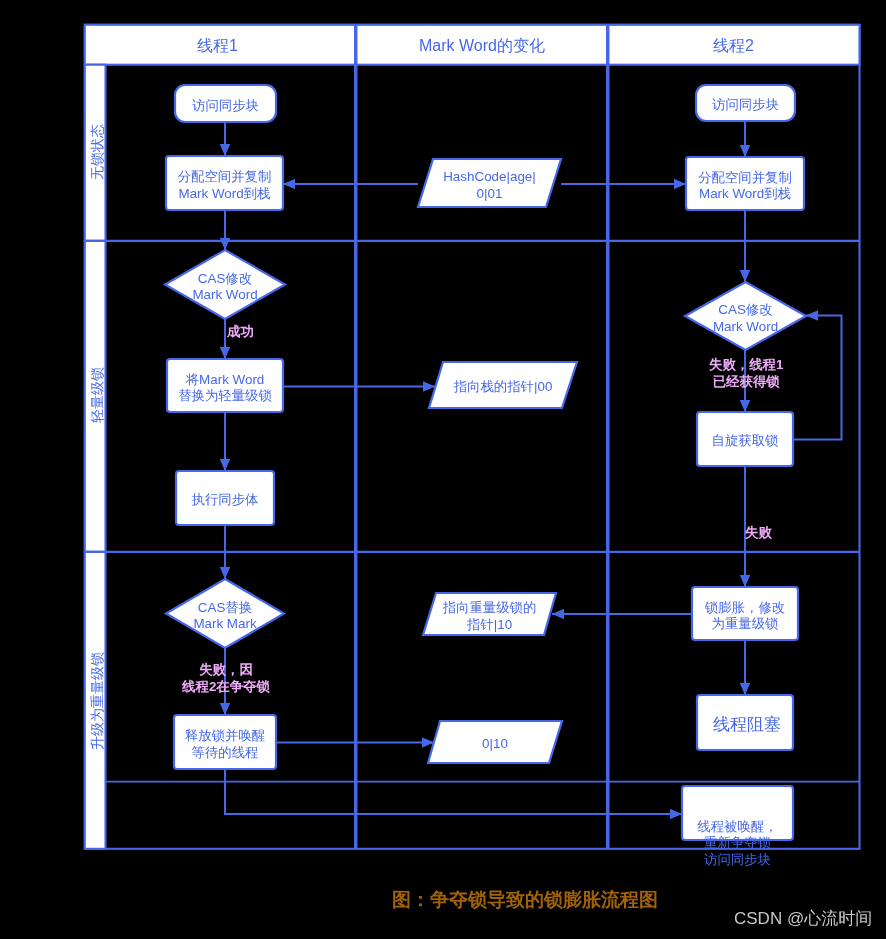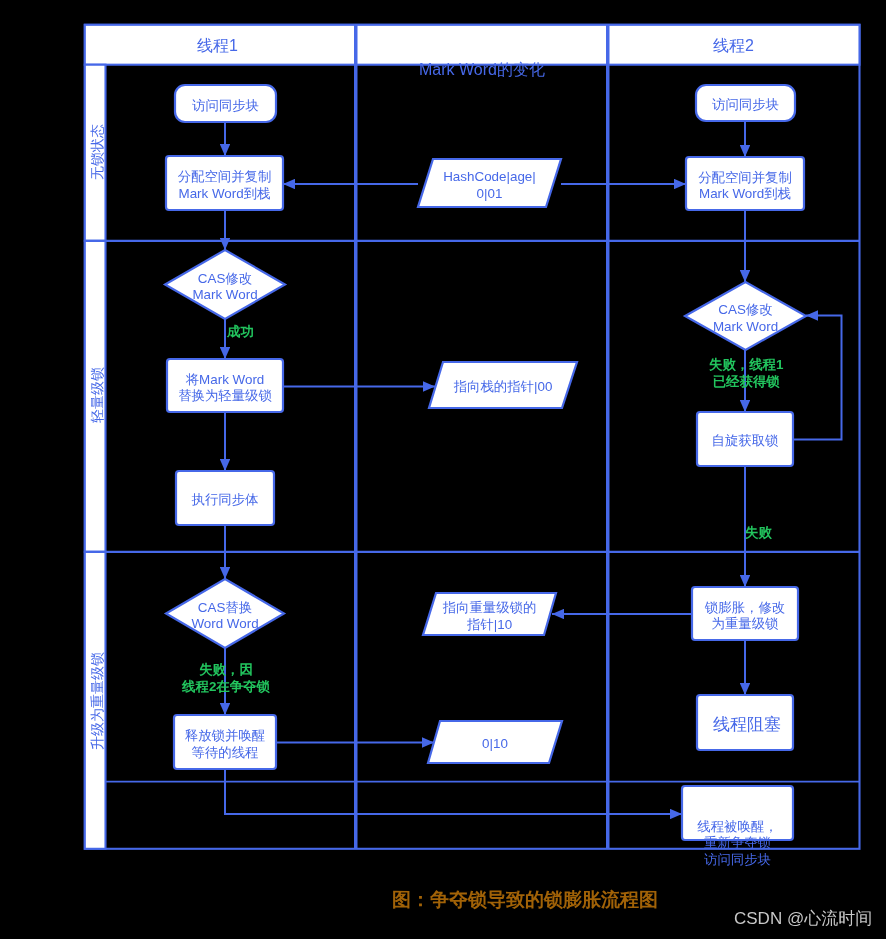--- a/index.html
+++ b/index.html
@@ -97,7 +97,7 @@
   <div class="lanehdr" style="left:84px;top:27px;width:267px;height:38px;">
     <span>线程1</span>
     </div>
-  <div class="lanehdr" style="left:356px;top:27px;width:252px;height:38px;margin-top:24px;">
+  <div class="lanehdr" style="left:356px;top:27px;width:252px;height:38px;">
     <span>Mark Word的变化</span>
     </div>
   <div class="lanehdr" style="left:608px;top:27px;width:251px;height:38px;">

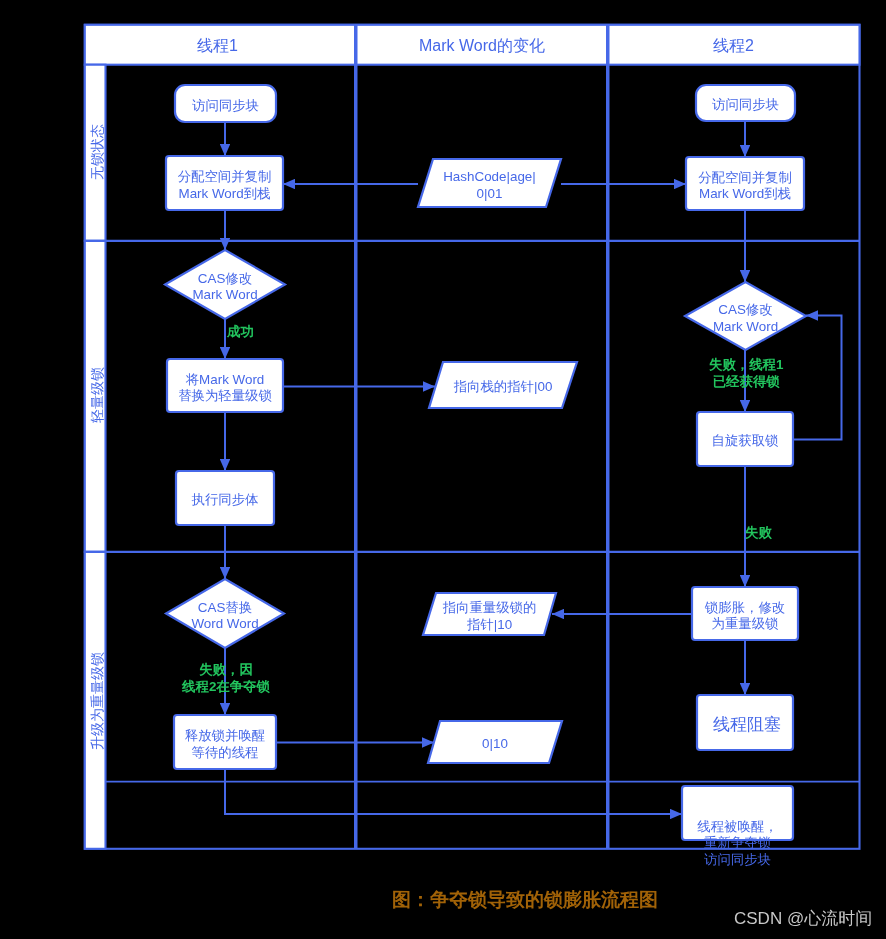--- a/index.html
+++ b/index.html
@@ -15,7 +15,7 @@
   .lanelab{position:absolute;color:#4668e8;font-size:14px;white-space:nowrap;
            display:flex;align-items:center;justify-content:center;line-height:1;
            transform-origin:50% 50%;transform:rotate(-90deg);}
-  .elabel{position:absolute;color:#22c55e;font-weight:bold;will-change:transform;font-size:13.4px;line-height:1.25;
+  .elabel{position:absolute;color:#f0abfc;font-weight:bold;will-change:transform;font-size:13.4px;line-height:1.25;
           white-space:nowrap;}
   .caption{position:absolute;color:#a16207;font-weight:bold;will-change:transform;font-size:19px;white-space:nowrap;}
   .watermark{position:absolute;color:#c8c8c8;will-change:transform;font-size:17px;white-space:nowrap;}

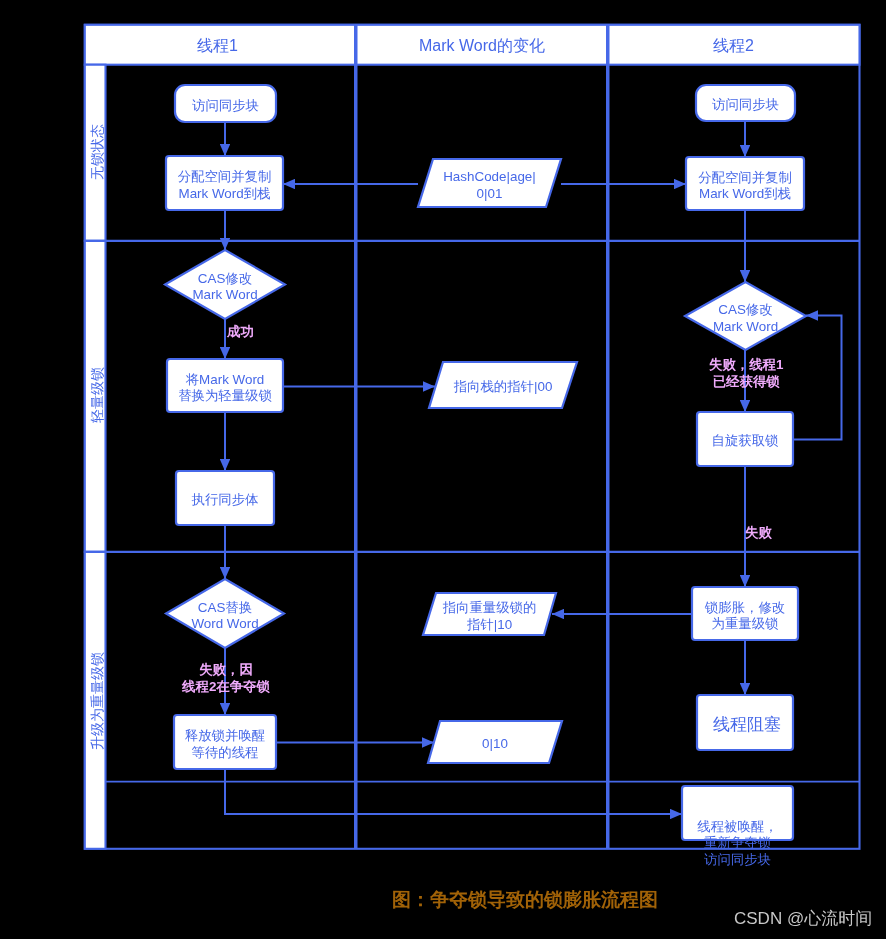--- a/index.html
+++ b/index.html
@@ -131,7 +131,7 @@
     </div>
   <div class="txt" style="left:166px;top:579px;width:118px;height:69px;font-size:13.4px;white-space:pre-line;">
     <span>CAS替换
-Word Word</span></div>
+Mark Mark</span></div>
   <div class="txt" style="left:174px;top:715px;width:102px;height:54px;font-size:13.4px;white-space:pre-line;">
     <span>释放锁并唤醒
 等待的线程</span></div>

